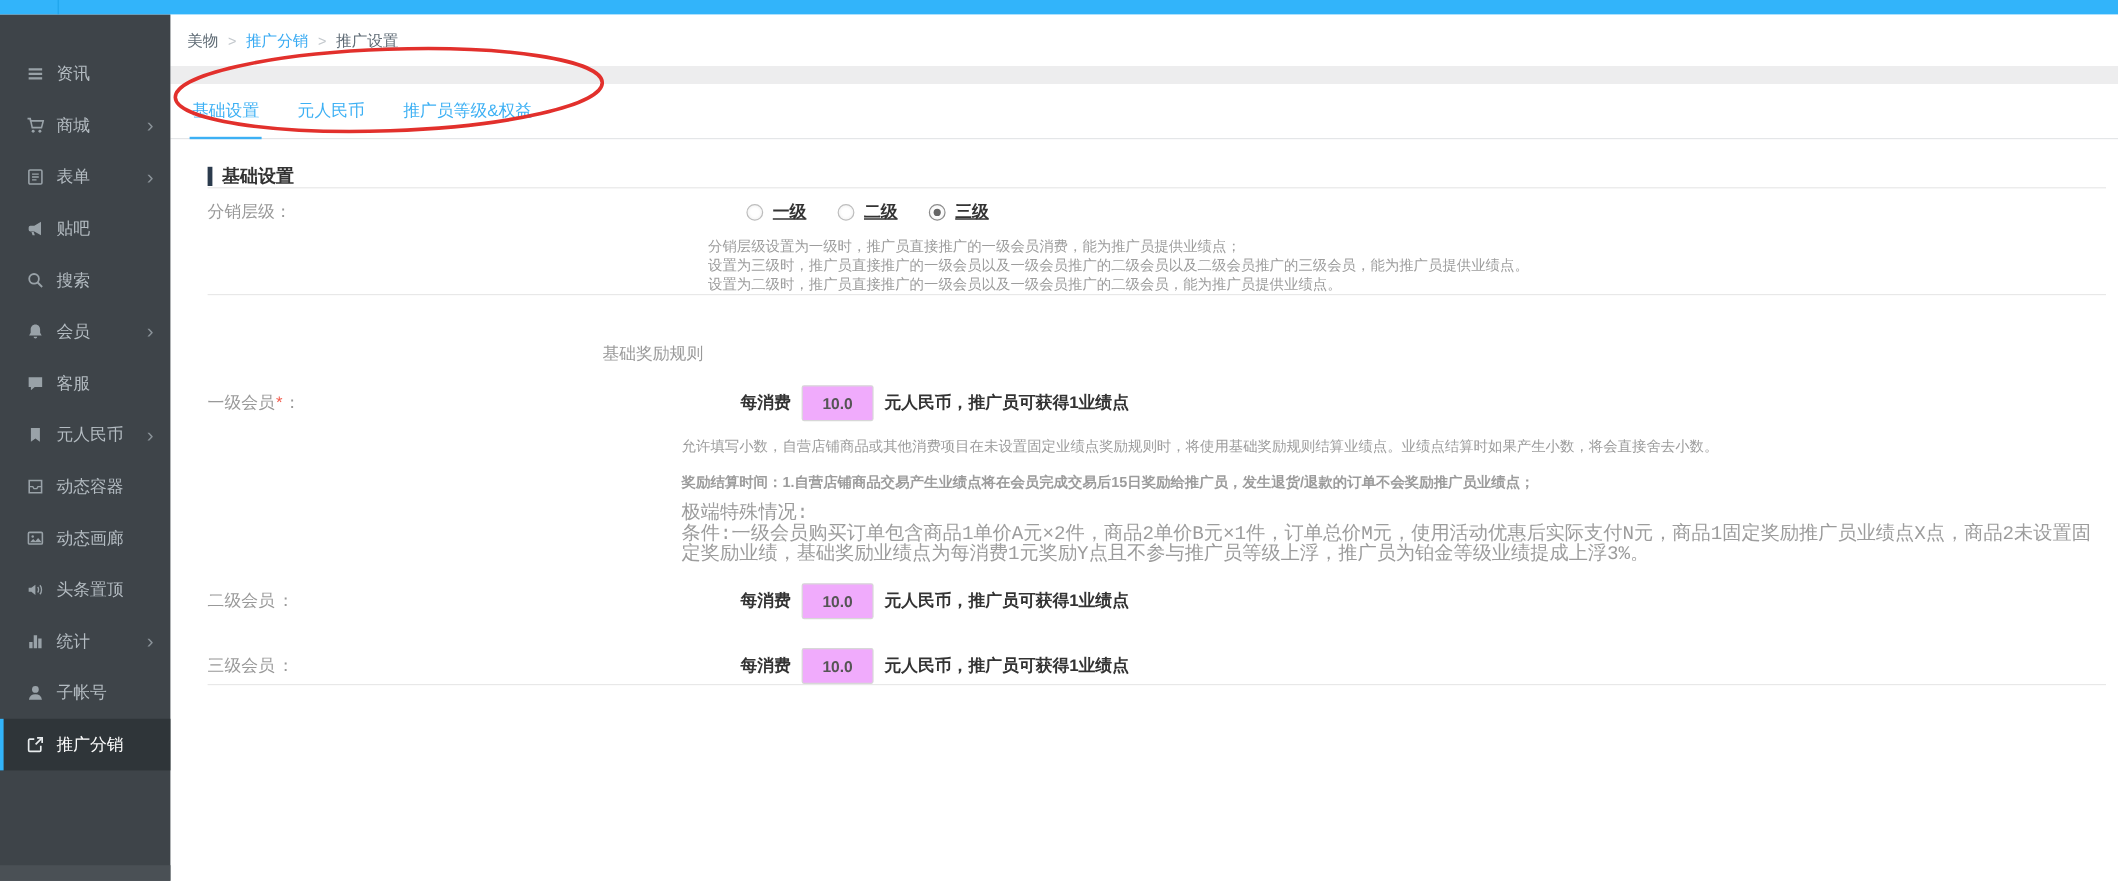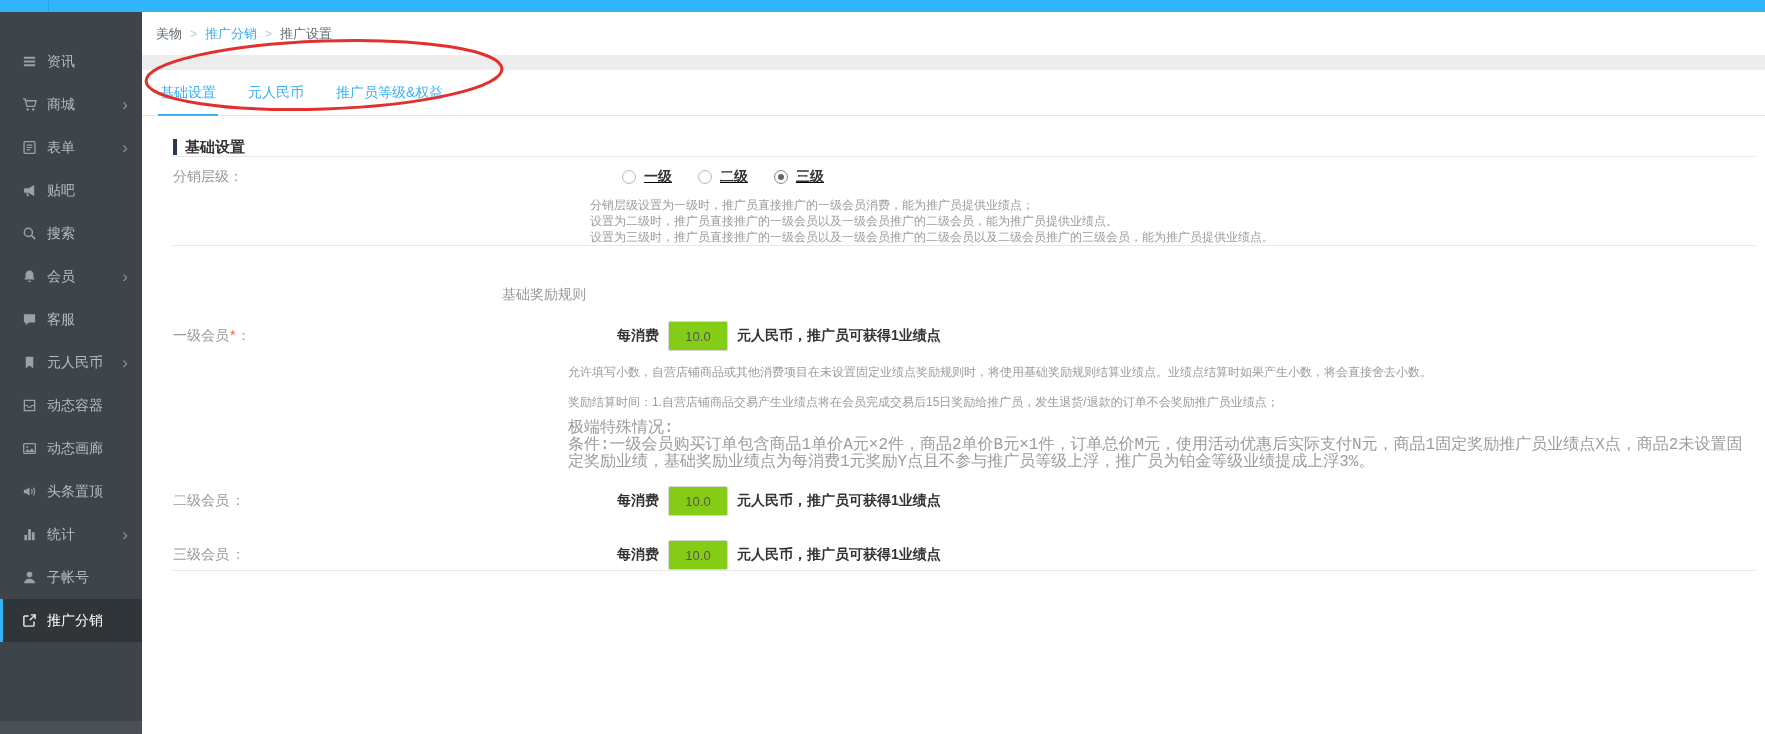--- a/index.html
+++ b/index.html
@@ -248,8 +248,8 @@
       </div>
       <div class="level-help" id="level-help">
           <div>分销层级设置为一级时，推广员直接推广的一级会员消费，能为推广员提供业绩点；</div>
+          <div>设置为三级时，推广员直接推广的一级会员以及一级会员推广的二级会员以及二级会员推广的三级会员，能为推广员提供业绩点。</div>
           <div>设置为二级时，推广员直接推广的一级会员以及一级会员推广的二级会员，能为推广员提供业绩点。</div>
-          <div>设置为三级时，推广员直接推广的一级会员以及一级会员推广的二级会员以及二级会员推广的三级会员，能为推广员提供业绩点。</div>
         </div>
 
       <hr class="divider d2">

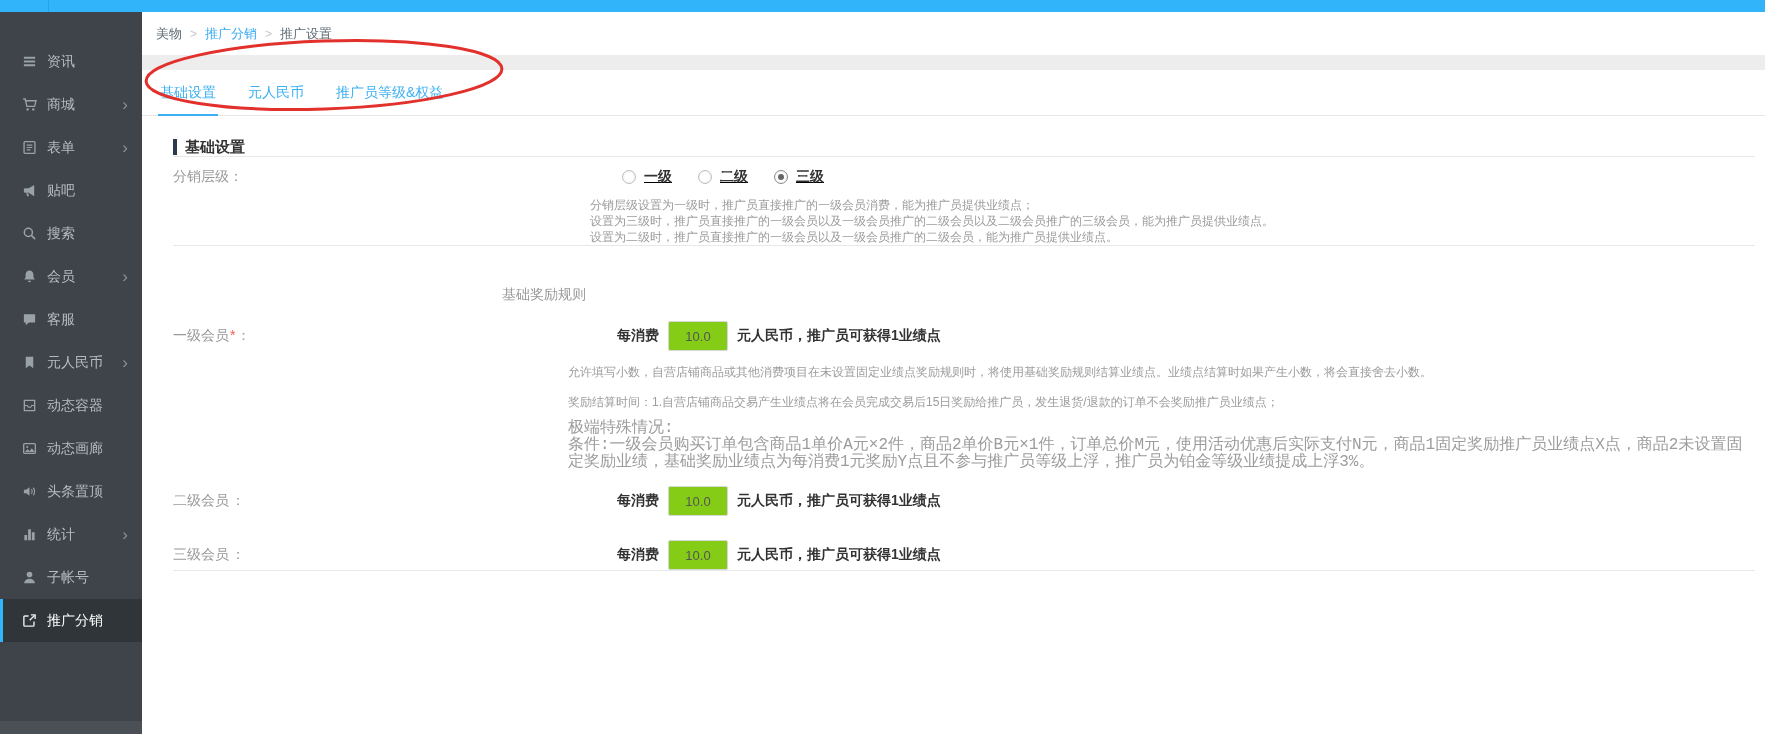--- a/index.html
+++ b/index.html
@@ -55,8 +55,8 @@
   .prefix,.suffix{font-size:14px;color:#333;font-weight:700;}
   .prefix{margin-left:30px;}
   .num-input{width:54px;height:26px;border:1px solid #d7d7d7;border-radius:2px;margin:0 9px;
-    text-align:center;font-size:13px;color:#555;outline:none;background:#84cc16;
-    font-family:"Liberation Sans","DejaVu Sans",sans-serif;}
+    text-align:center;font-size:13px;color:#555;outline:none;background:#f0abfc;
+    font-family:"Liberation Sans","DejaVu Sans",sans-serif;font-weight:bold;}
   .reward-help{margin-left:395px;margin-top:13px;font-size:12px;color:#9c9c9c;line-height:16px;max-width:1192px;}
   .settle{margin-left:395px;margin-top:14px;font-size:12px;color:#9c9c9c;line-height:16px;}
   .extreme{margin-left:395px;margin-top:10px;font-size:16px;color:#9c9c9c;line-height:17px;max-width:1192px;font-family:Liberation Mono, monospace;}

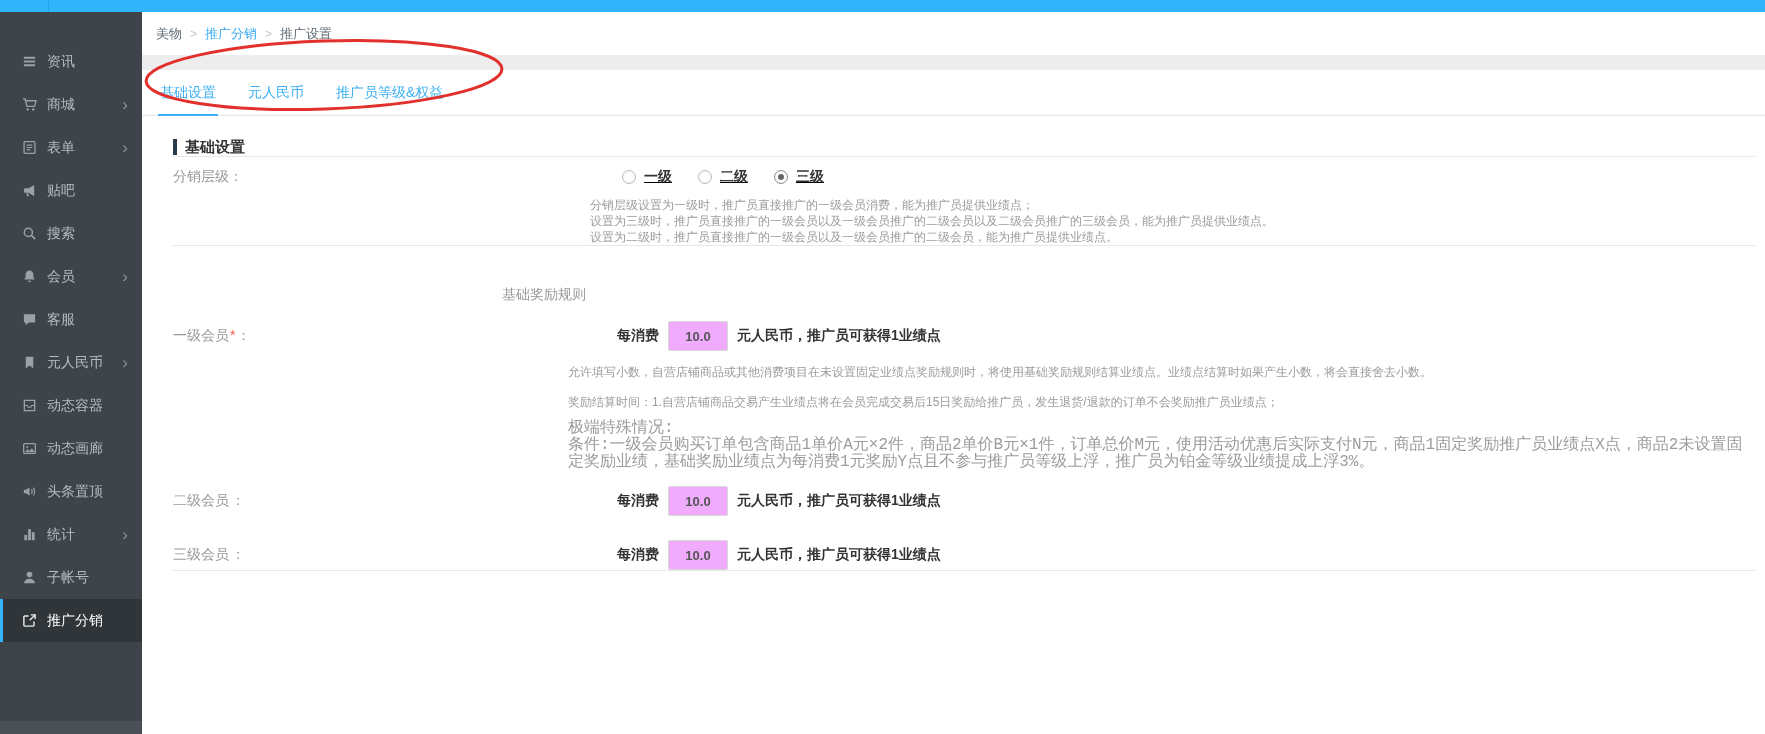--- a/index.html
+++ b/index.html
@@ -58,7 +58,7 @@
     text-align:center;font-size:13px;color:#555;outline:none;background:#f0abfc;
     font-family:"Liberation Sans","DejaVu Sans",sans-serif;font-weight:bold;}
   .reward-help{margin-left:395px;margin-top:13px;font-size:12px;color:#9c9c9c;line-height:16px;max-width:1192px;}
-  .settle{margin-left:395px;margin-top:14px;font-size:12px;color:#9c9c9c;line-height:16px;}
+  .settle{margin-left:395px;margin-top:14px;font-size:12px;color:#9c9c9c;line-height:16px;font-weight:bold;}
   .extreme{margin-left:395px;margin-top:10px;font-size:16px;color:#9c9c9c;line-height:17px;max-width:1192px;font-family:Liberation Mono, monospace;}
   .annot{position:absolute;left:140px;top:37px;width:372px;height:76px;z-index:9;pointer-events:none;}
 </style>

